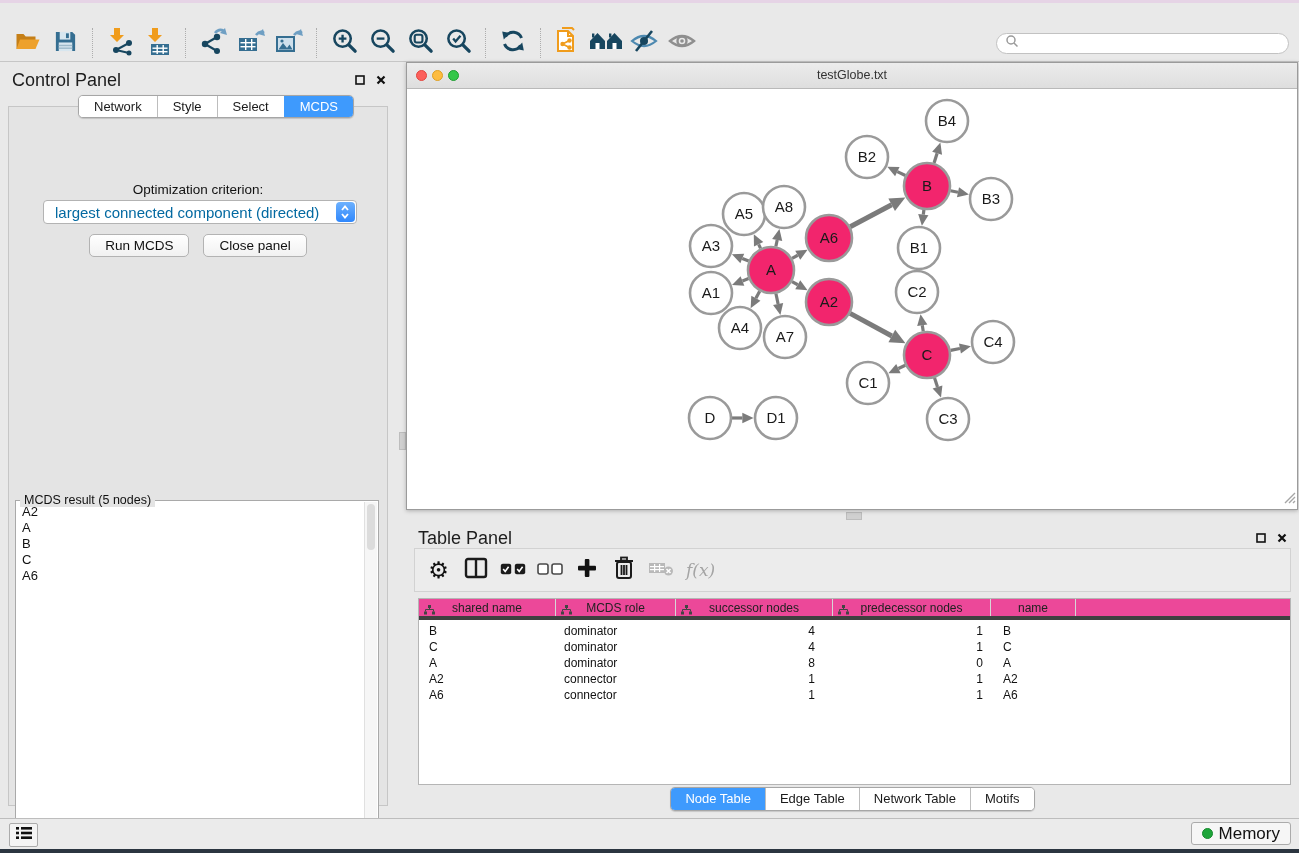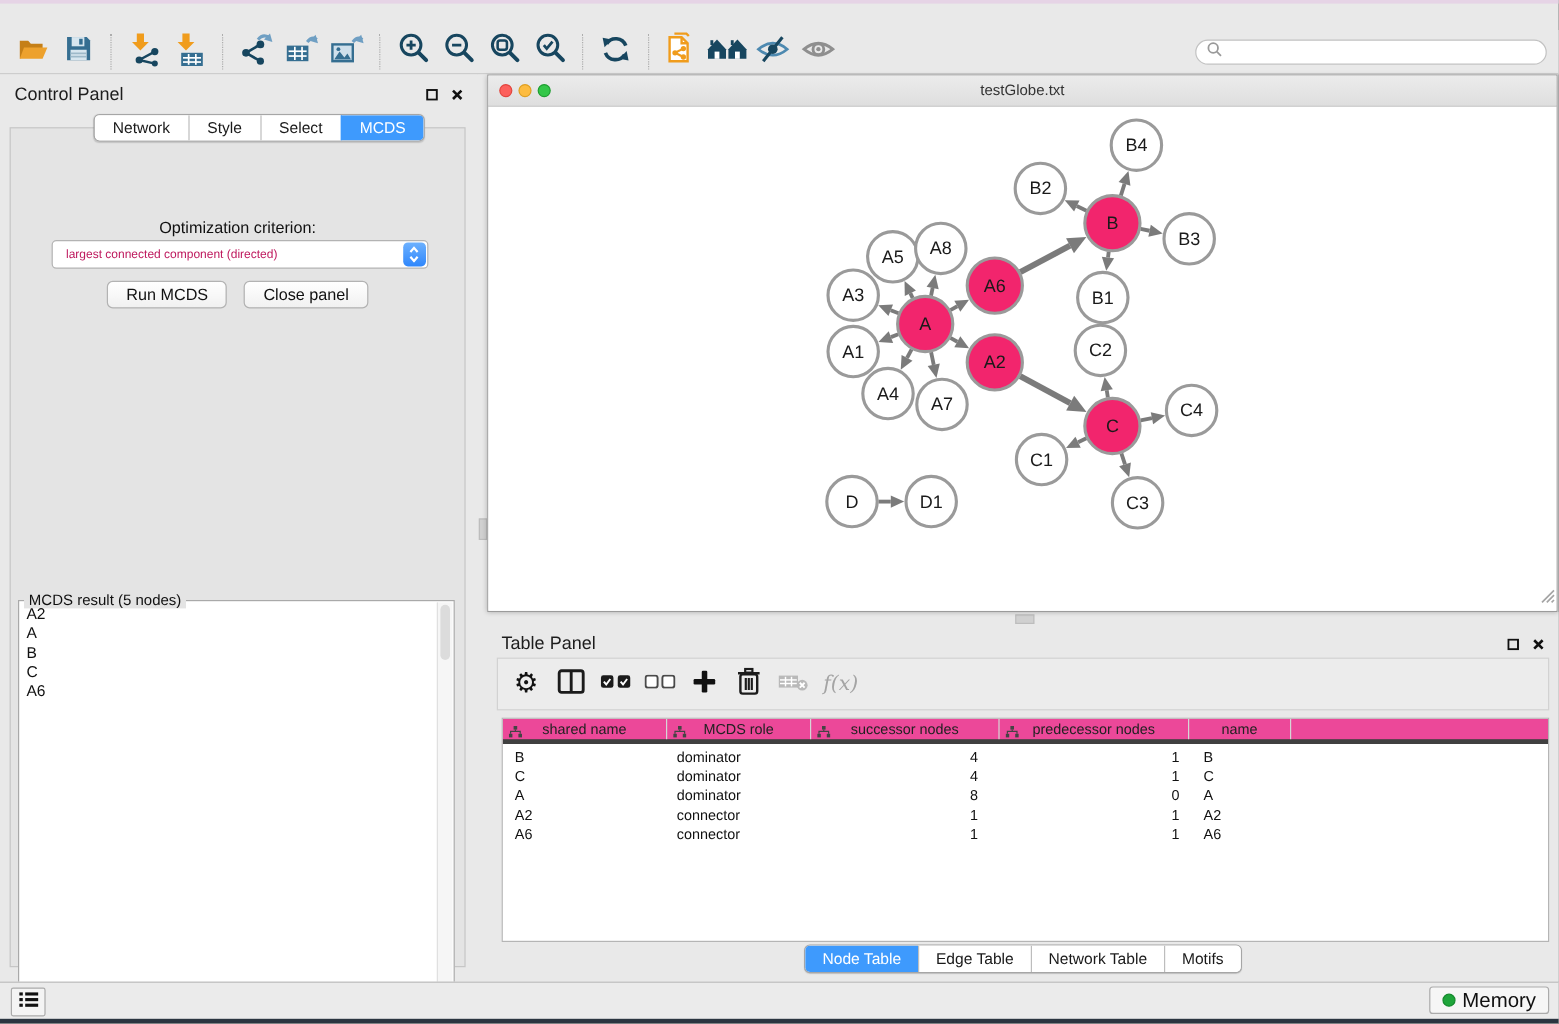--- a/index.html
+++ b/index.html
@@ -28,7 +28,7 @@
   
   .control-panel{position:absolute;left:0;top:62px;width:398px;bottom:35px;background:#e9e9e9;}
   .panel-head{position:absolute;left:0;top:0;width:100%;height:28px;}
-  .panel-title{position:absolute;left:12px;top:8px;font-size:15px;color:#1d1d1d;}
+  .panel-title{position:absolute;left:12px;top:8px;font-size:18px;color:#1d1d1d;}
   .panel-icons{position:absolute;right:12px;top:9px;display:flex;gap:11px;align-items:center;}
   .cp-body{position:absolute;left:8px;right:10px;top:44px;bottom:12px;border:1px solid #c6c6c6;background:#e4e4e4;}
   #cp-tabs{position:absolute;left:78px;top:33px;z-index:3;}

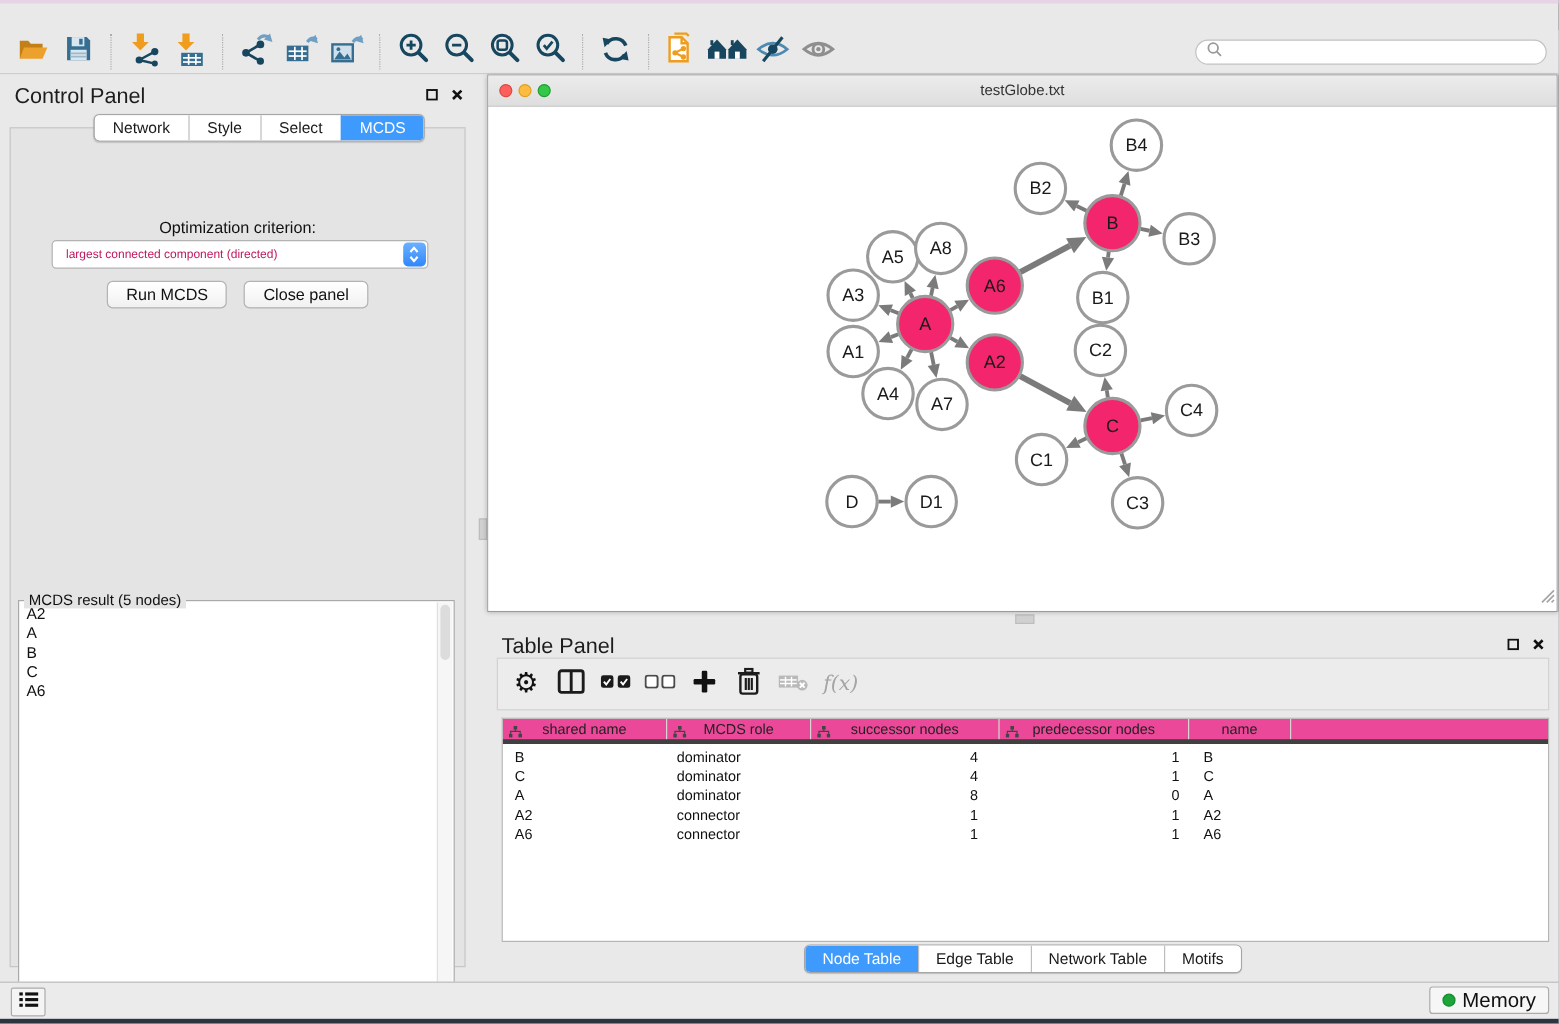--- a/index.html
+++ b/index.html
@@ -41,7 +41,7 @@
   .opt-label{position:absolute;left:0;width:100%;top:75px;text-align:center;font-size:13.5px;color:#111;}
   .combo{position:absolute;left:34px;top:93px;width:314px;height:24px;background:#fff;border:1px solid #b3b3b3;
          border-radius:4px;box-sizing:border-box;display:flex;align-items:center;}
-  .combo-value{flex:1;font-size:10px;color:#be185d;padding-left:11px;white-space:nowrap;overflow:hidden;}
+  .combo-value{flex:1;font-size:15px;color:#0369a1;padding-left:11px;white-space:nowrap;overflow:hidden;}
   .combo-stepper{width:19px;height:20px;margin-right:1.5px;border-radius:4px;
                  background:linear-gradient(#6db1fe,#2f87fc);display:flex;align-items:center;justify-content:center;}
   .cp-buttons{position:absolute;left:0;width:100%;top:127px;display:flex;justify-content:center;gap:14px;}

